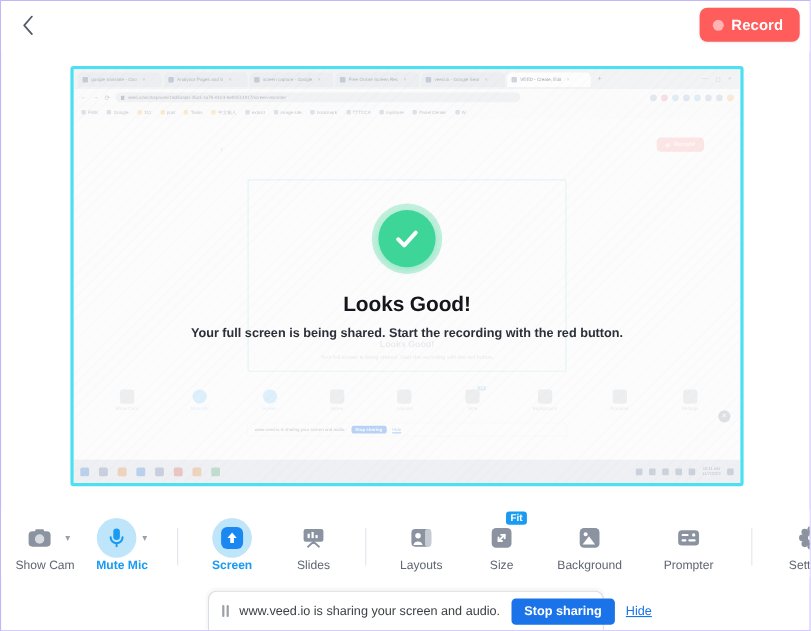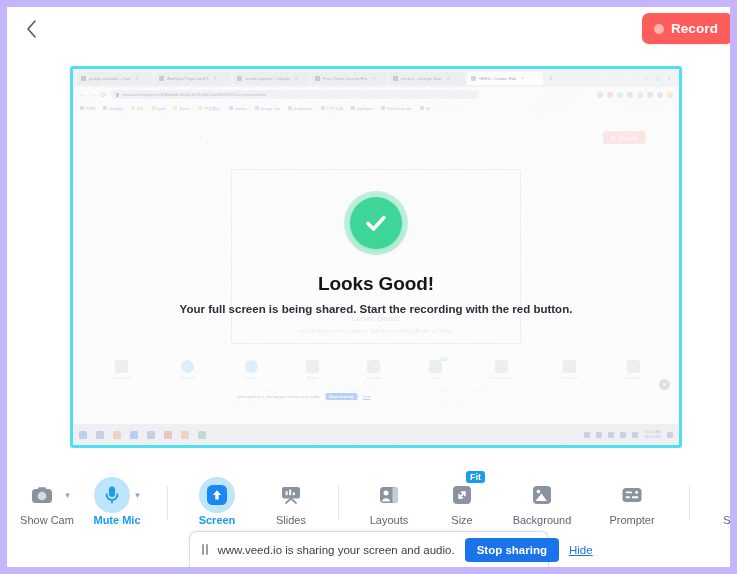--- a/index.html
+++ b/index.html
@@ -17,7 +17,7 @@
     width: 737px;
     height: 574px;
     background: #ffffff;
-    border: 7px solid #c4b5fd;
+    border: 1px solid #c4b5fd;
     overflow: hidden;
   }
 

